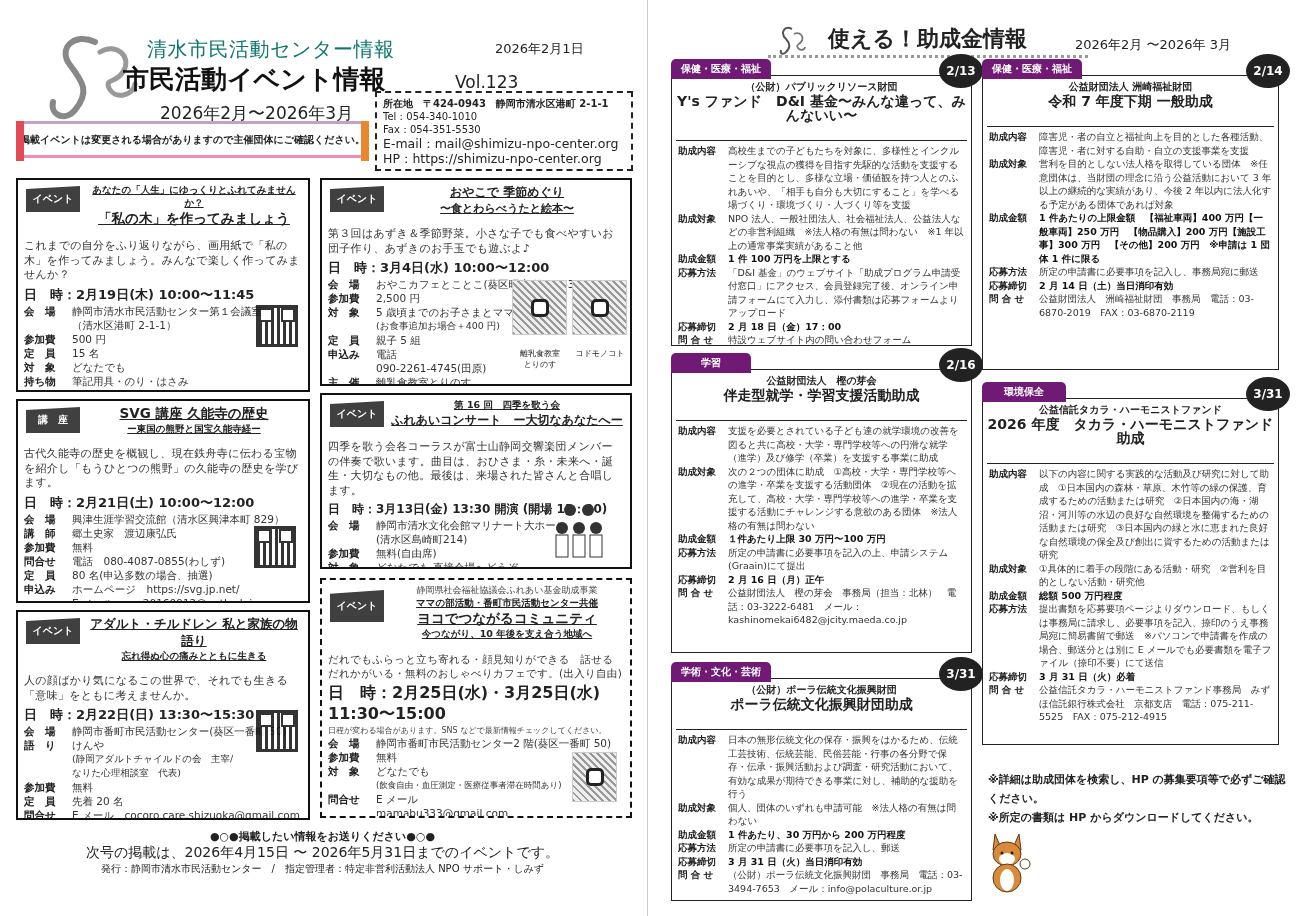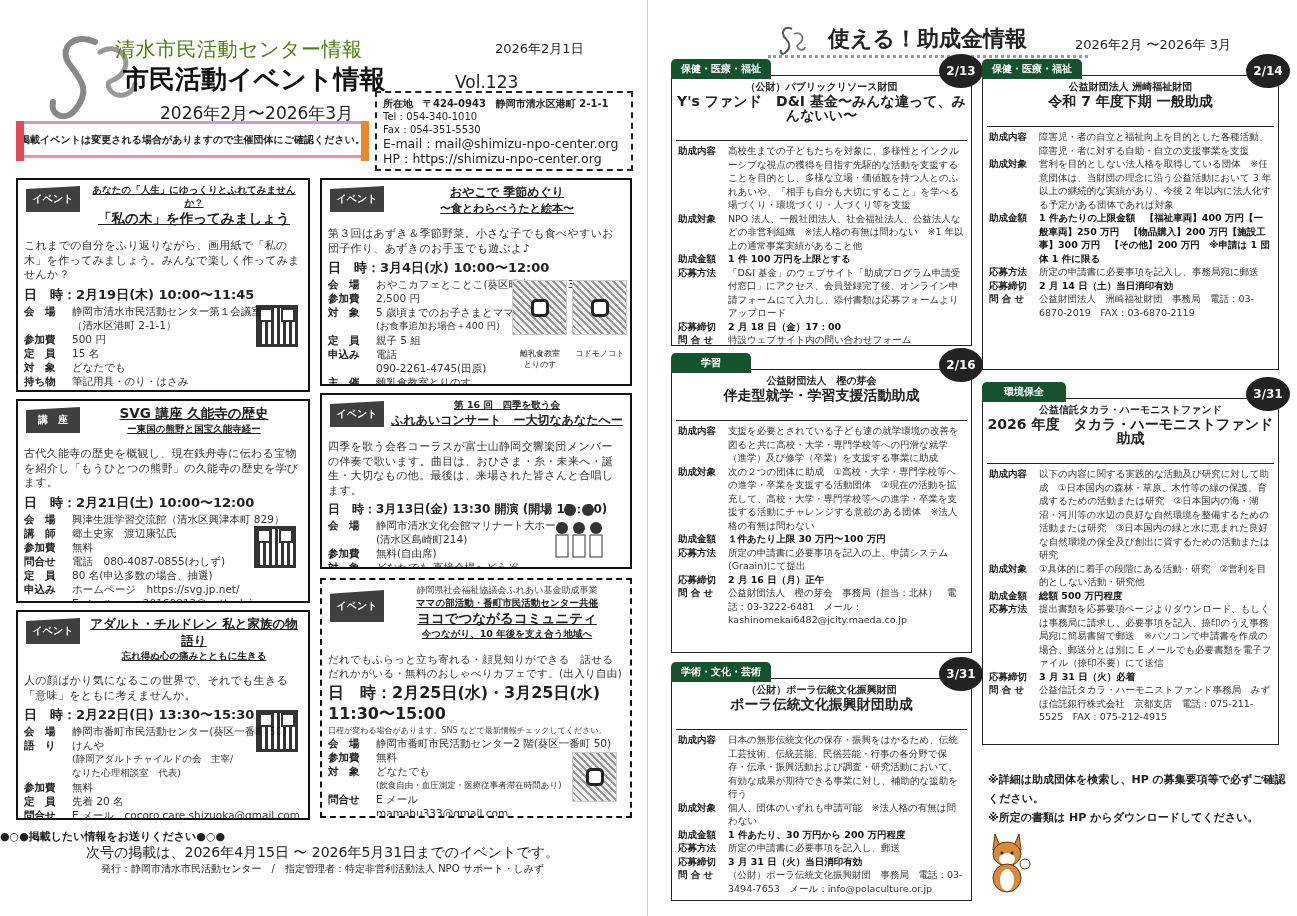--- a/index.html
+++ b/index.html
@@ -10,7 +10,7 @@
 .divider{position:absolute;left:647px;top:0;width:1px;height:916px;background:#ccc}
 .abs{position:absolute}
 .logo{position:absolute;left:45px;top:30px;width:100px;height:95px}
-.t1{position:absolute;left:115px;top:36px;font-size:20px;color:#4d7c0f;letter-spacing:0.5px}
+.t1{position:absolute;left:147px;top:36px;font-size:20px;color:#0f766e;letter-spacing:0.5px}
 .t2{position:absolute;left:123px;top:62px;font-size:26px;font-weight:bold;color:#111}
 .date{position:absolute;left:495px;top:40px;font-size:13px}
 .vol{position:absolute;left:455px;top:72px;font-size:17px}

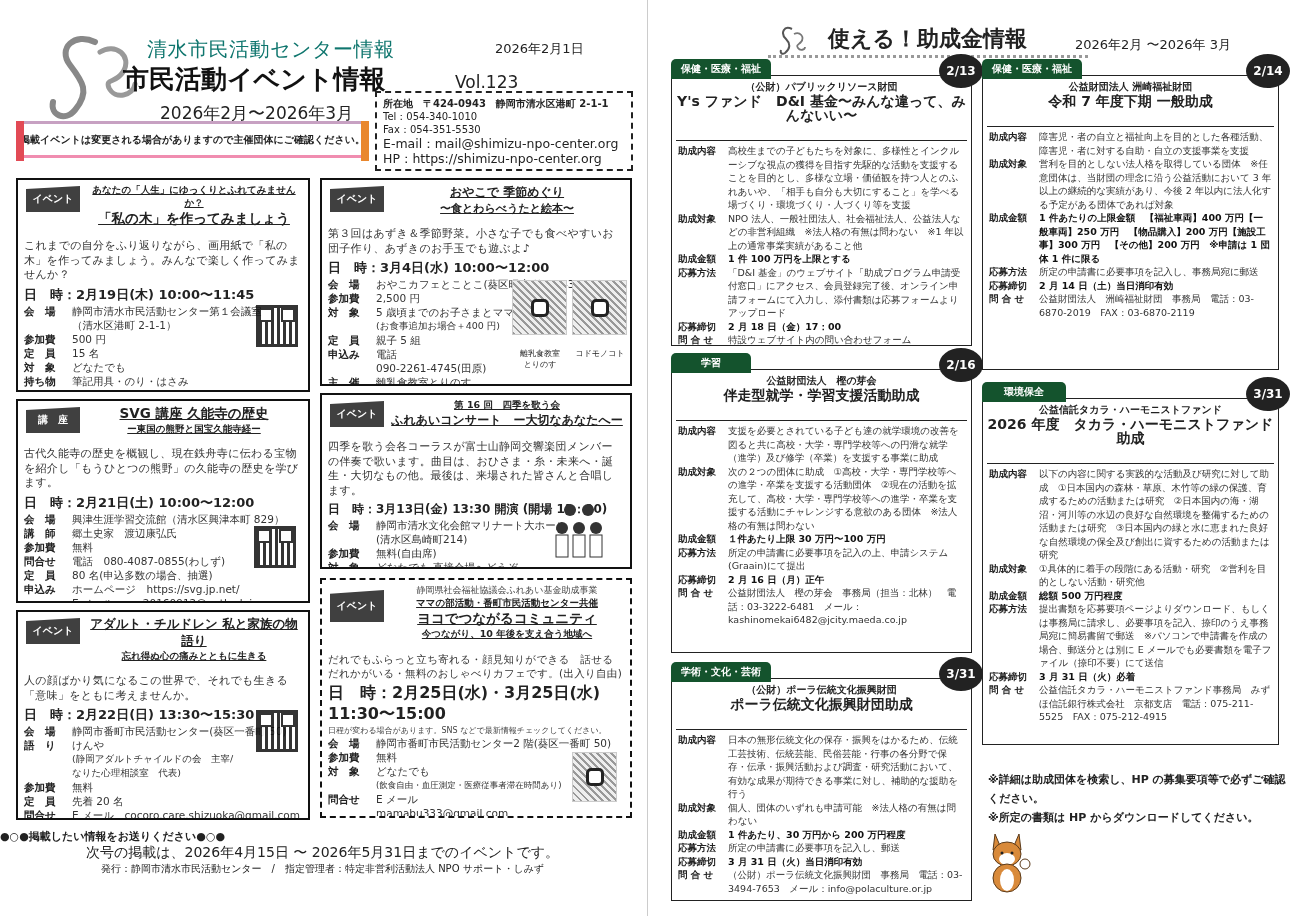--- a/index.html
+++ b/index.html
@@ -47,7 +47,7 @@
 .rrange{position:absolute;left:425px;top:36px;font-size:13px}
 .rdots{position:absolute;left:118px;top:55px;width:320px;border-top:3px dotted #999}
 .grant{position:absolute;border:1.5px solid #222;padding:0 6px 4px}
-.gcat{position:absolute;left:-1px;top:-17px;height:20px;padding:0 10px;background:#14532d;color:#fff;font-size:10px;font-weight:bold;border-radius:5px 5px 0 0;display:flex;align-items:center}
+.gcat{position:absolute;left:-1px;top:-17px;height:20px;padding:0 10px;background:#701a75;color:#fff;font-size:10px;font-weight:bold;border-radius:5px 5px 0 0;display:flex;align-items:center}
 .gdl{position:absolute;right:-12px;top:-22px;width:44px;height:34px;border-radius:50%;background:#222;color:#fff;font-size:12px;font-weight:bold;display:flex;align-items:center;justify-content:center}
 .gorg{text-align:center;font-size:10px;font-weight:bold;line-height:14px;padding-top:4px}
 .gname{text-align:center;font-size:14px;font-weight:bold;line-height:14px;border-bottom:1.5px solid #222;padding-bottom:18px;margin:0 -2px 3px}

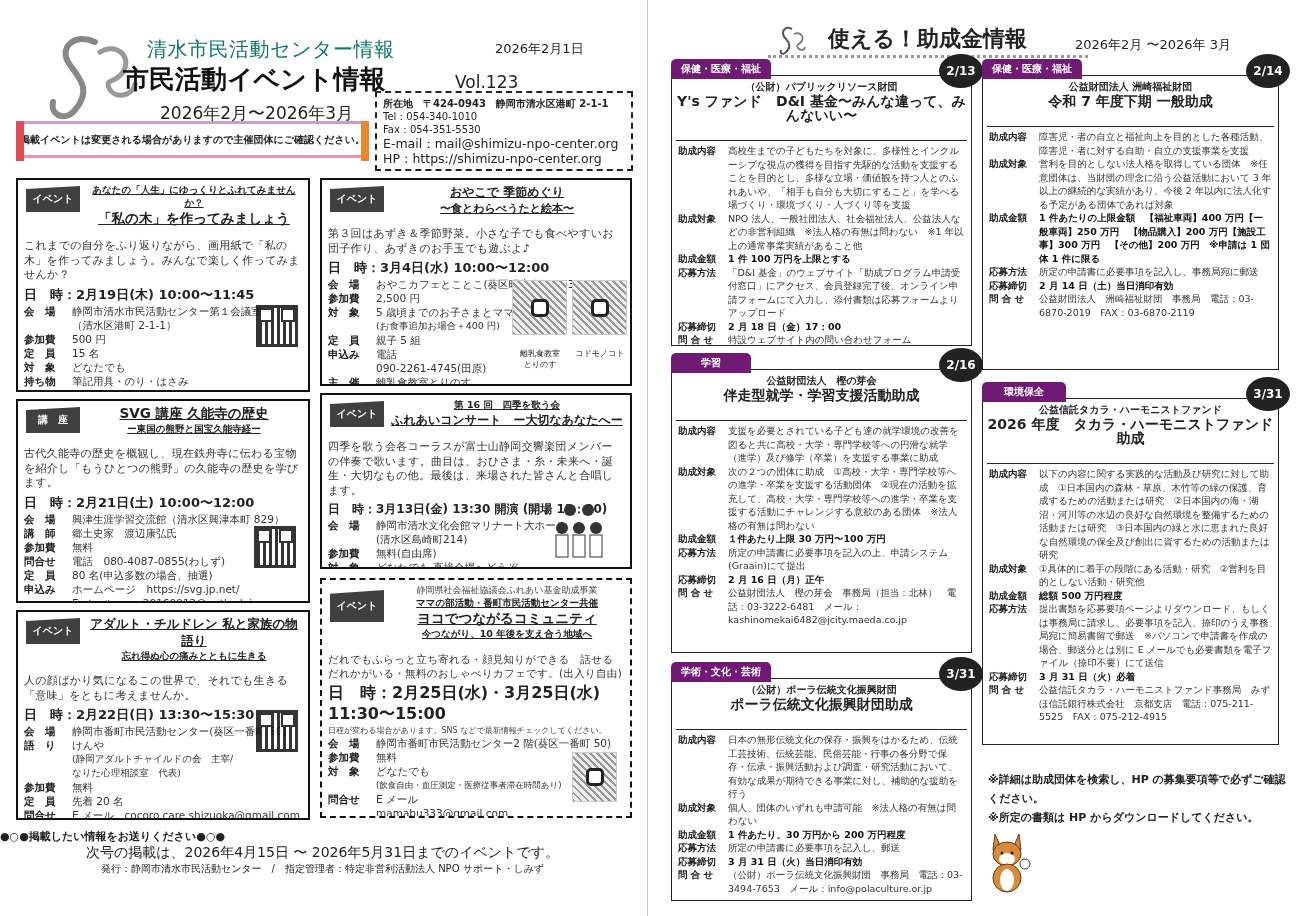--- a/index.html
+++ b/index.html
@@ -38,7 +38,7 @@
 .insta{position:absolute;width:55px;height:55px;border:1px solid #ccc;background:repeating-linear-gradient(45deg,#999 0 2px,#eee 2px 5px)}
 .insta span{position:absolute;left:18px;top:18px;width:18px;height:18px;border:3px solid #222;border-radius:5px;background:#fff}
 .cap{position:absolute;font-size:8px;text-align:center}
-.footer1{position:absolute;left:0;width:645px;text-align:left;top:829px;font-size:11px;font-weight:bold}
+.footer1{position:absolute;left:0;width:645px;text-align:center;top:829px;font-size:11px;font-weight:bold}
 .footer2{position:absolute;left:0;width:645px;text-align:center;top:844px;font-size:14px}
 .footer3{position:absolute;left:0;width:645px;text-align:center;top:862px;font-size:10px}
 

